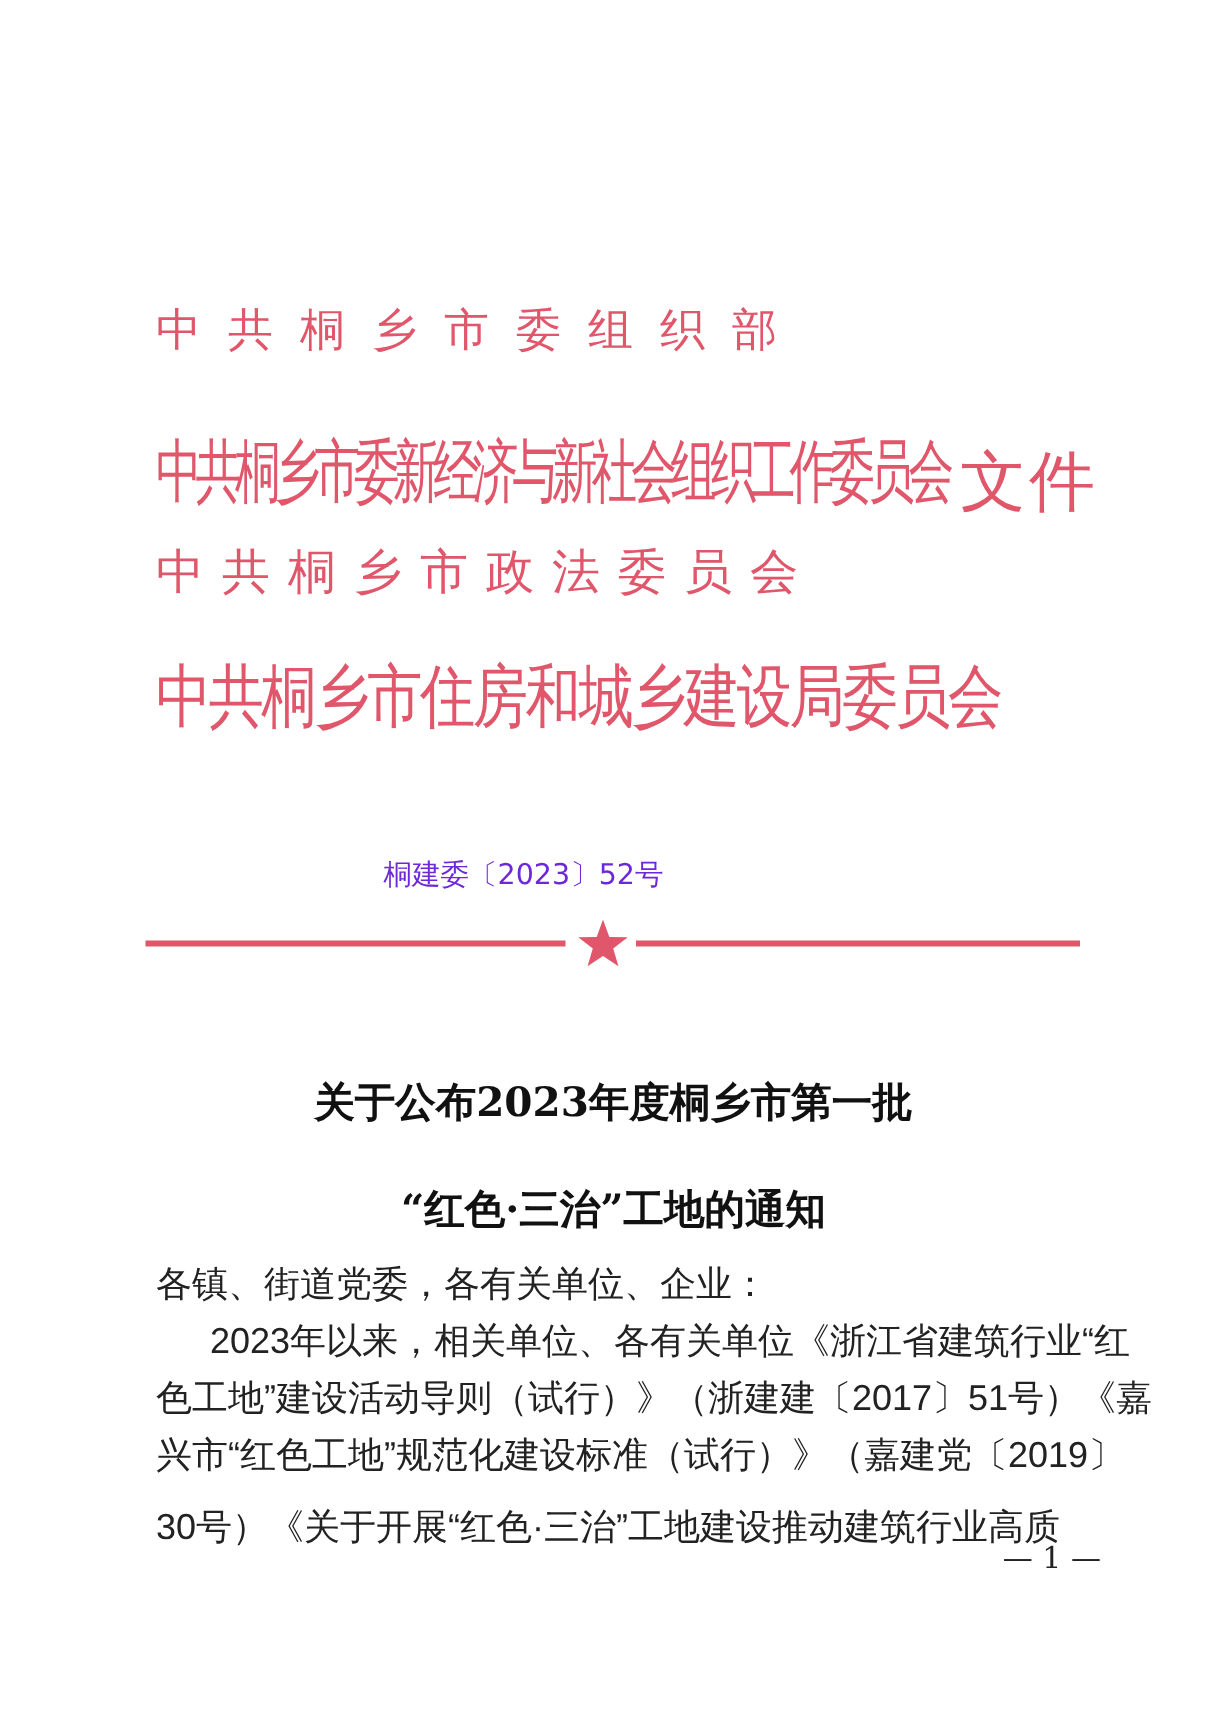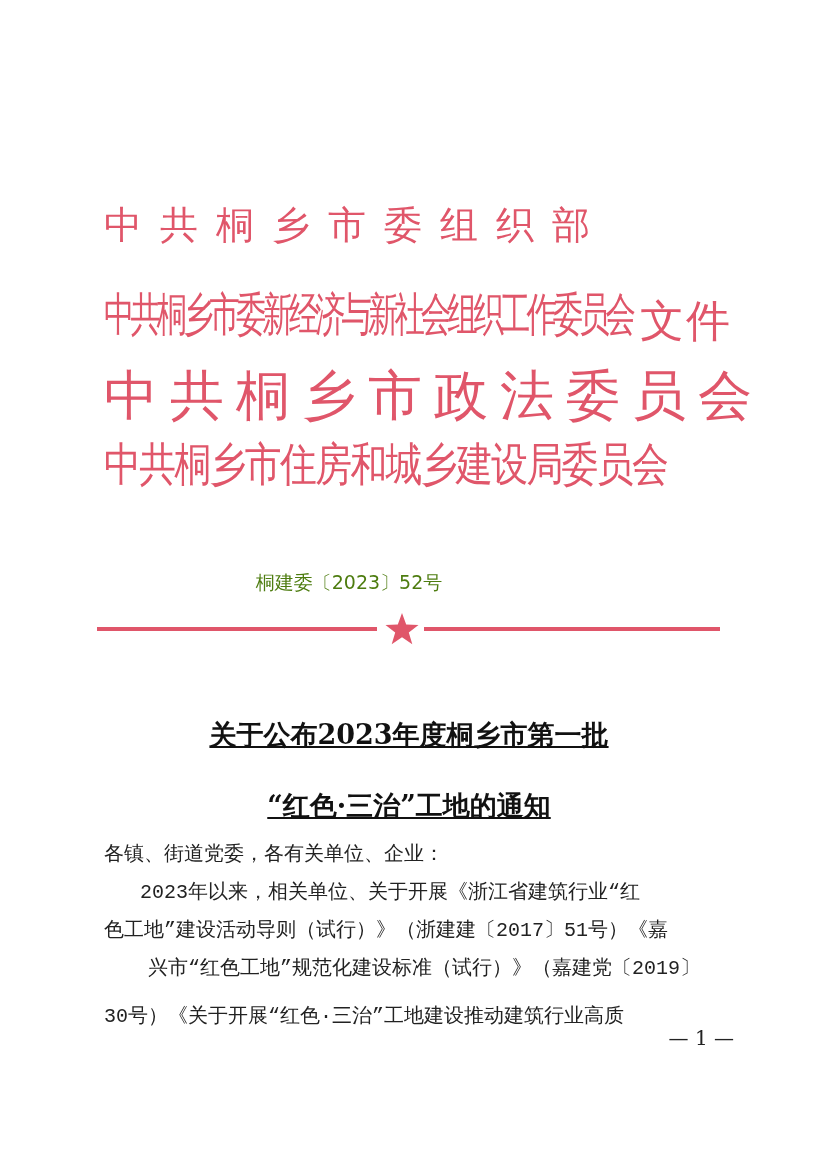--- a/index.html
+++ b/index.html
@@ -19,7 +19,7 @@
     color: #e0566a;
     transform-origin: left top;
   }
-  .org1 { top: 200px; font-size: 38px; letter-spacing: 18px; text-align: right; }
+  .org1 { top: 200px; font-size: 30px; letter-spacing: 18px; text-align: right; }
   .org2 { top: 284px; font-size: 46px; letter-spacing: -6px; transform: scaleX(0.66); }
   .org3 { top: 360px; font-size: 54px; letter-spacing: 12px; }
   .org4 { top: 434px; font-size: 46px; letter-spacing: -2px; transform: scaleX(0.80); }

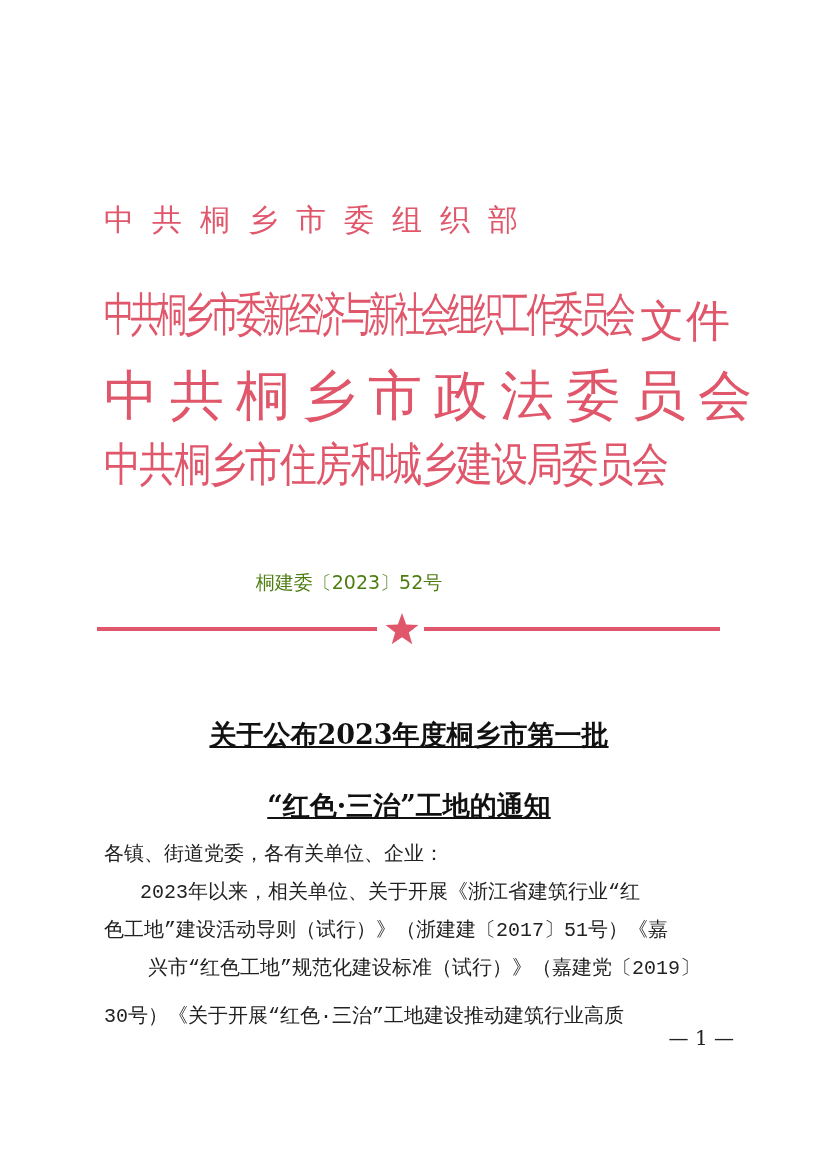--- a/index.html
+++ b/index.html
@@ -21,7 +21,7 @@
   }
   .org1 { top: 200px; font-size: 30px; letter-spacing: 18px; text-align: right; }
   .org2 { top: 284px; font-size: 46px; letter-spacing: -6px; transform: scaleX(0.66); }
-  .org3 { top: 360px; font-size: 54px; letter-spacing: 12px; }
+  .org3 { top: 360px; font-size: 32px; letter-spacing: 12px; }
   .org4 { top: 434px; font-size: 46px; letter-spacing: -2px; transform: scaleX(0.80); }
   .wenjian {
     position: absolute; left: 640px; top: 292px;

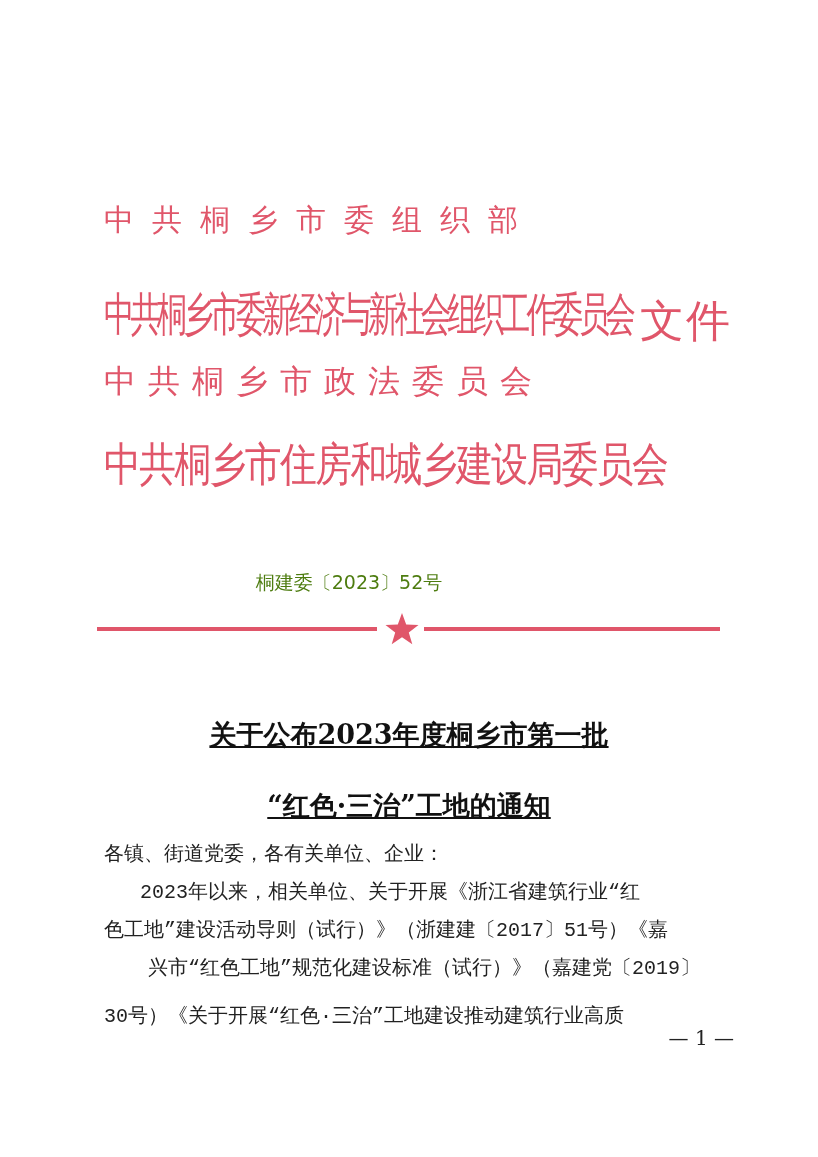--- a/index.html
+++ b/index.html
@@ -31,7 +31,7 @@
   }
   .doc-number {
     position: absolute; left: 0; width: 698px; top: 570px;
-    text-align: center; font-size: 19px; color: #4d7c0f;
+    text-align: center; font-size: 19px; color: #6d28d9;
     font-family: "DejaVu Sans", sans-serif;
   }
   .divider-left {

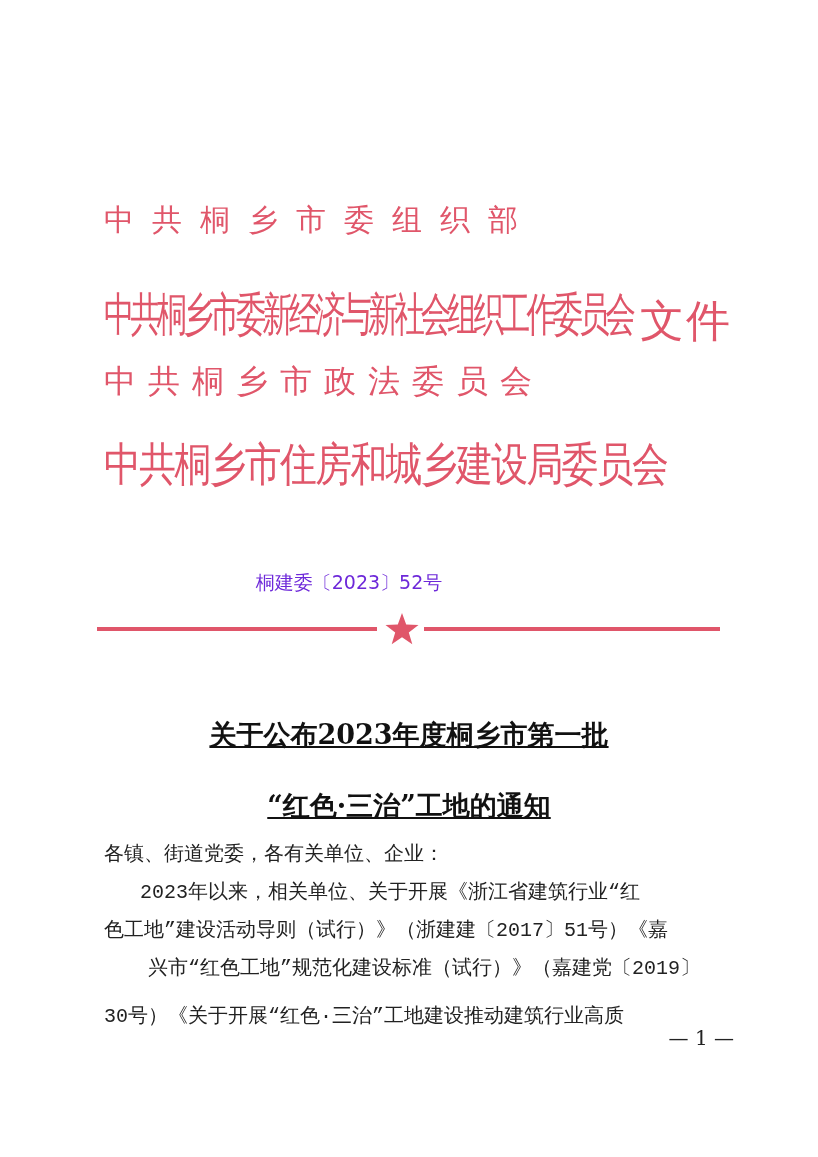--- a/index.html
+++ b/index.html
@@ -49,7 +49,6 @@
     position: absolute; left: 0; width: 818px;
     text-align: center; font-weight: bold; font-size: 27px; color: #111;
     font-family: "DejaVu Serif", serif;
-    text-decoration: underline;
   }
   .title1 { top: 717px; left: 0; }
   .title2 { top: 788px; left: 0; }

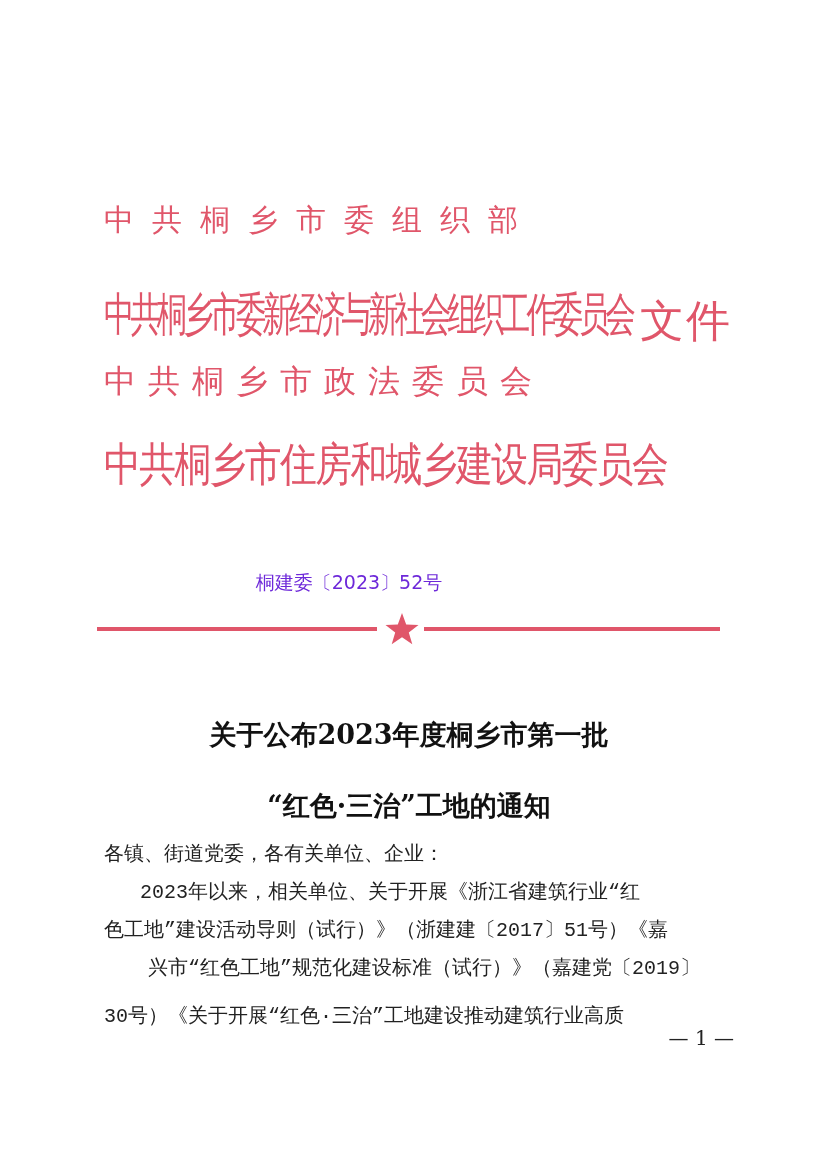--- a/index.html
+++ b/index.html
@@ -54,8 +54,8 @@
   .title2 { top: 788px; left: 0; }
   .body-text {
     position: absolute; left: 104px; width: 620px;
-    font-size: 20px; color: #222;
-    font-family: Liberation Mono, monospace;
+    font-size: 24px; color: #222;
+    font-family: Liberation Sans, sans-serif;
     white-space: nowrap;
   }
   .p0 { top: 840px; }

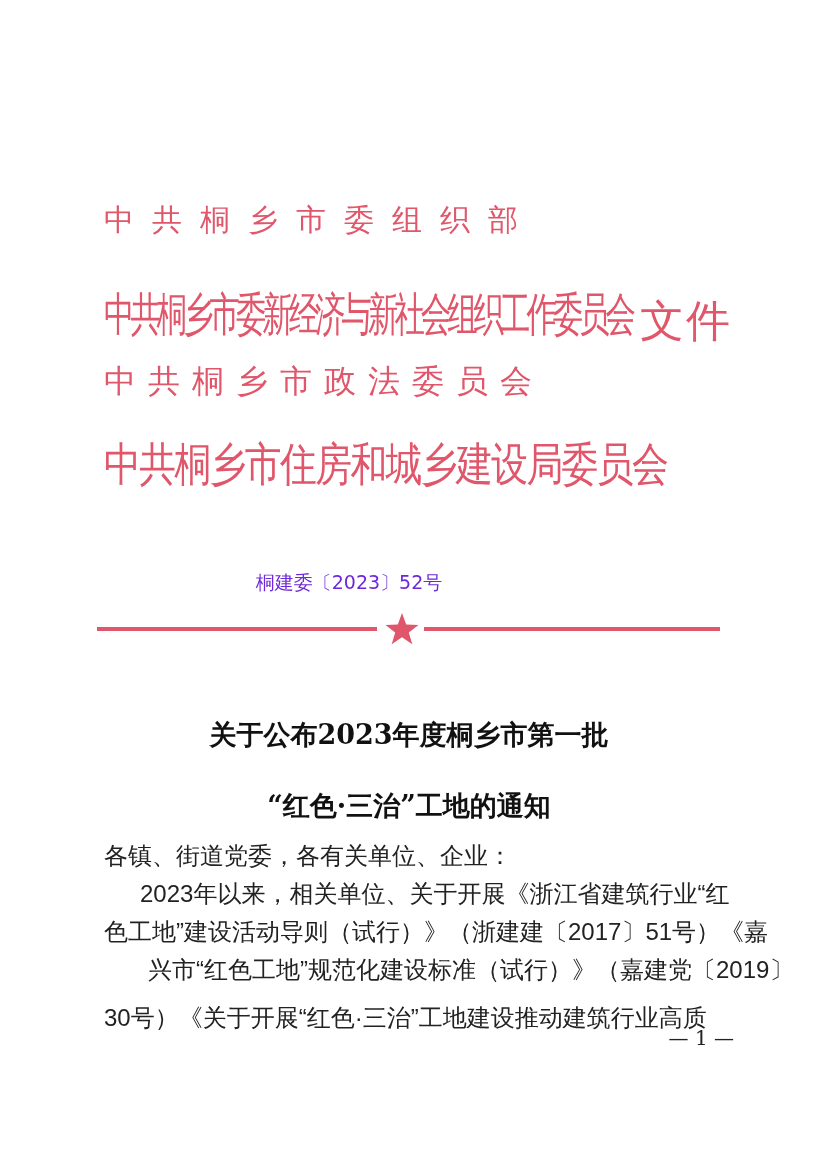--- a/index.html
+++ b/index.html
@@ -92,7 +92,7 @@
   <div class="title title2">“红色·三治”工地的通知</div>
 
   <div class="body-text p0">各镇、街道党委，各有关单位、企业：</div>
-  <div class="body-text l1">2023年以来，相关单位、关于开展《浙江省建筑行业“红</div>
+  <div class="body-text l1">2023年以来，相关单位、各有关单位《浙江省建筑行业“红</div>
   <div class="body-text l2">色工地”建设活动导则（试行）》（浙建建〔2017〕51号）《嘉</div>
   <div class="body-text l3">兴市“红色工地”规范化建设标准（试行）》（嘉建党〔2019〕</div>
   <div class="body-text l4">30号）《关于开展“红色·三治”工地建设推动建筑行业高质</div>

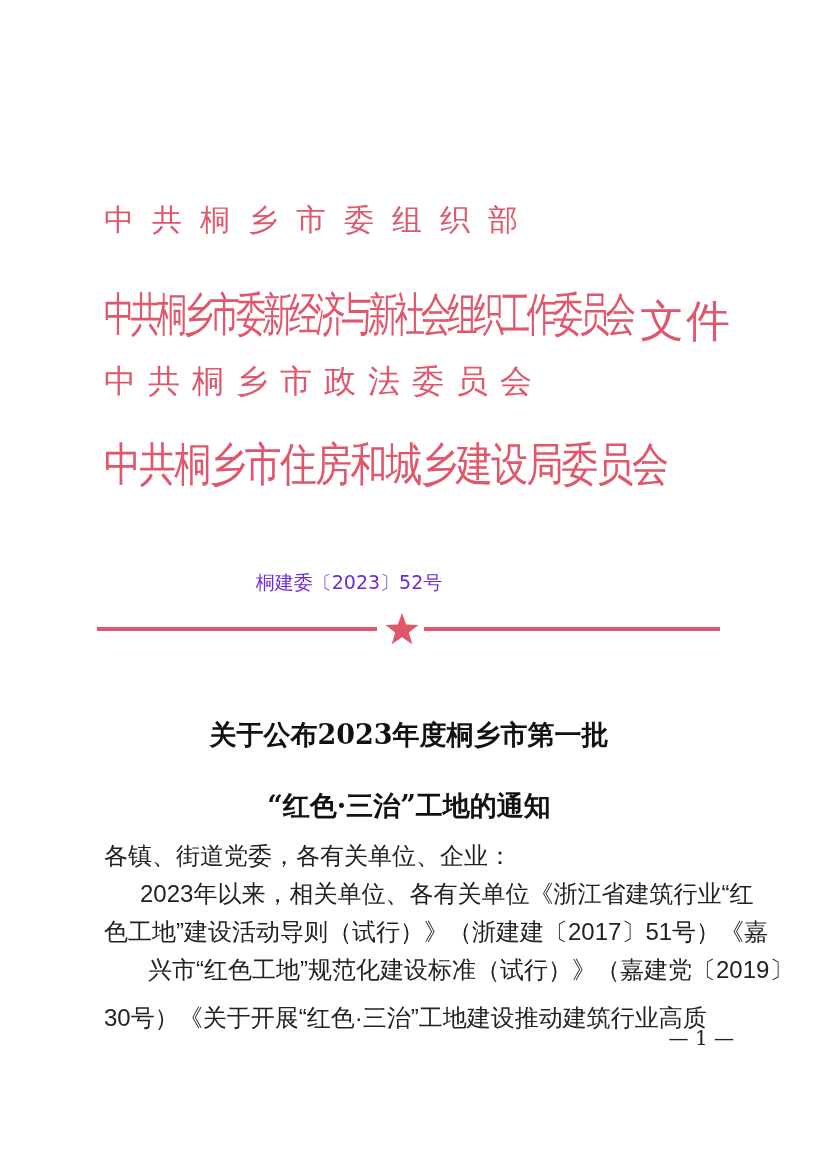--- a/index.html
+++ b/index.html
@@ -61,7 +61,7 @@
   .p0 { top: 840px; }
   .l1 { top: 878px; left: 140px; }
   .l2 { top: 916px; }
-  .l3 { top: 954px; margin-left: 44px; }
+  .l3 { top: 954px; }
   .l4 { top: 986px; margin-top: 16px; }
   .page-num {
     position: absolute; top: 1026px; right: 84px;

